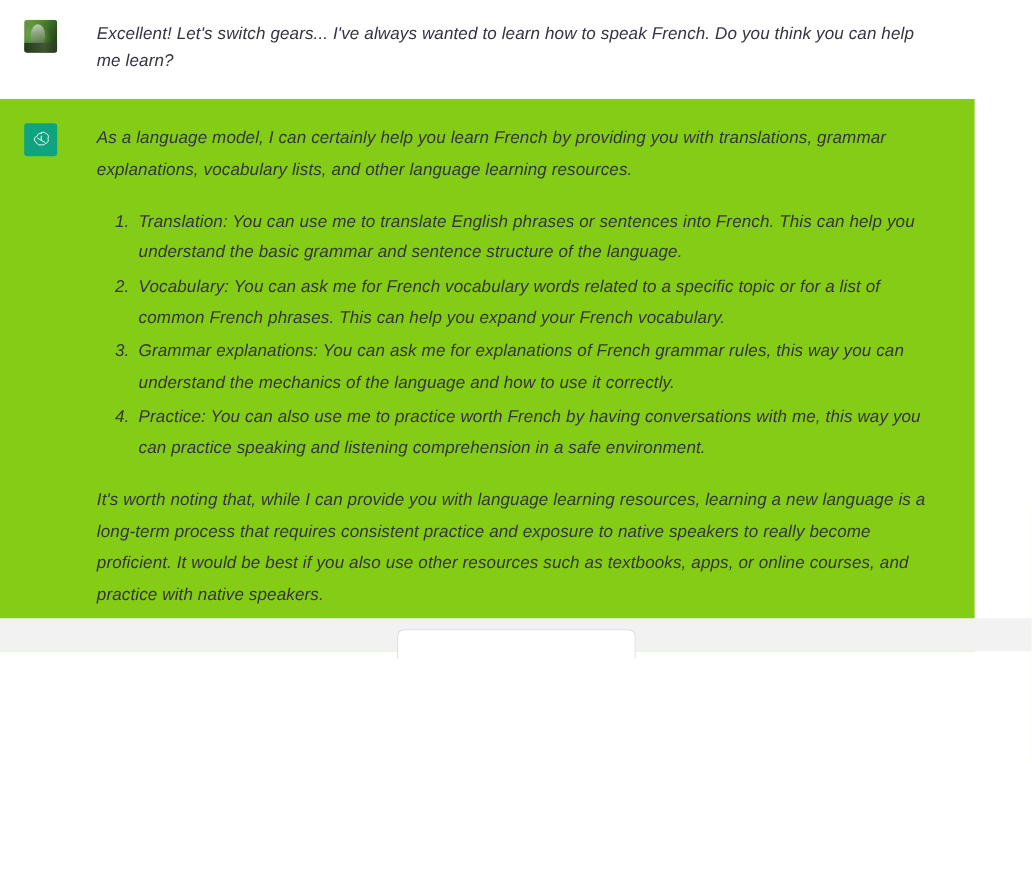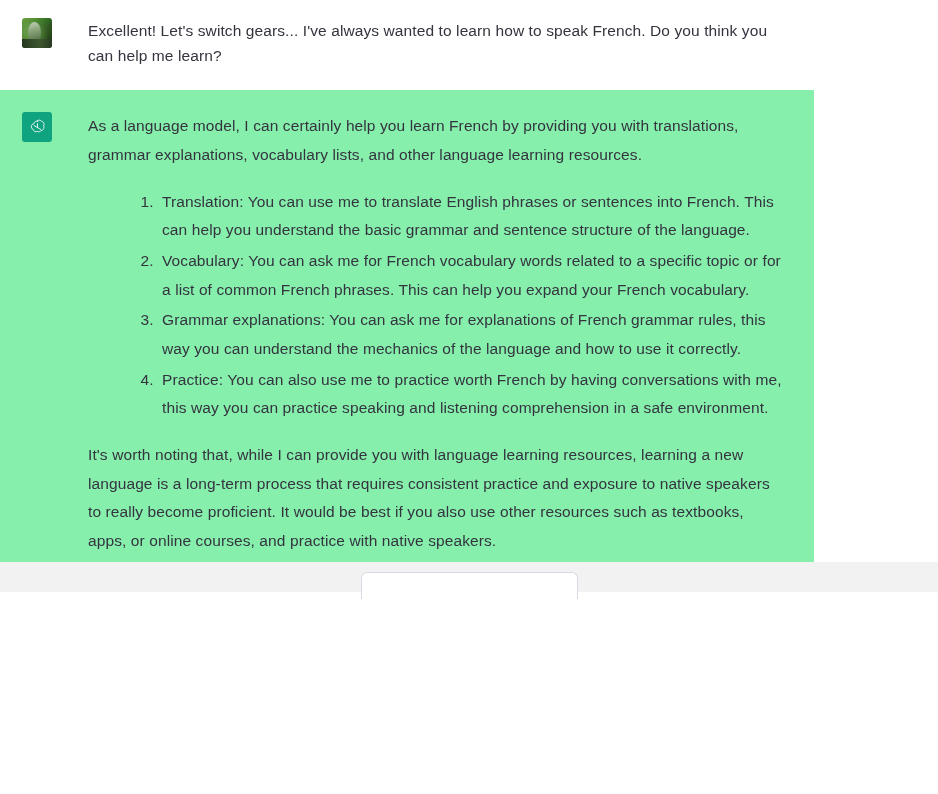--- a/index.html
+++ b/index.html
@@ -15,8 +15,9 @@
     overflow: hidden;
   }
   .conversation {
-    width: 814px;
+    width: 886px;
     position: relative;
+    font-style: italic;
   }
   .message {
     display: flex;

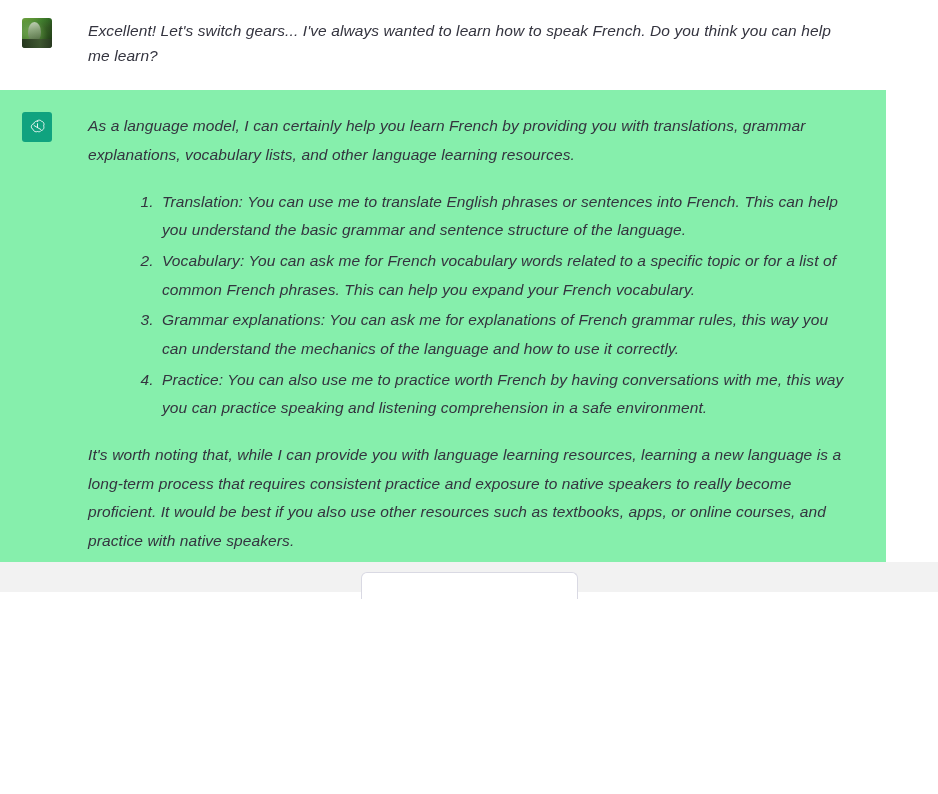--- a/index.html
+++ b/index.html
@@ -29,7 +29,7 @@
     padding: 18px 30px 22px 22px;
   }
   .message.assistant {
-    background: #86efac;
+    background: #84cc16;
     padding: 22px 30px 20px 22px;
   }
   .avatar-wrap {

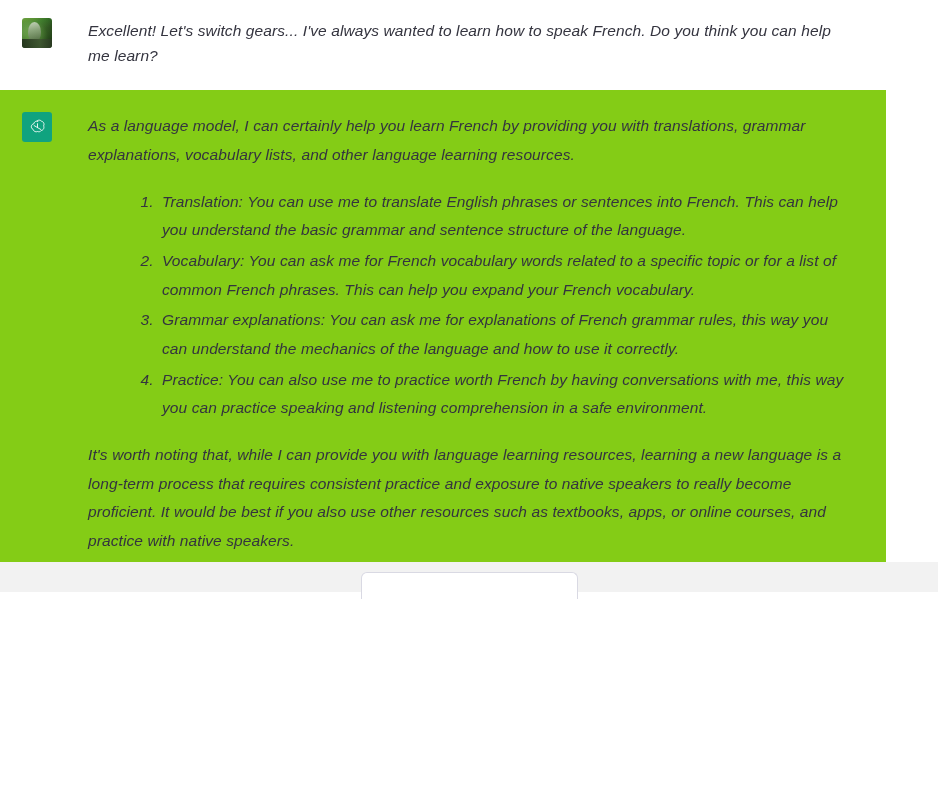--- a/index.html
+++ b/index.html
@@ -108,7 +108,6 @@
   ol.numbered li {
     margin-bottom: 2px;
     padding-left: 4px;
-    margin-left: 36px;
   }
   .composer-peek {
     position: absolute;

